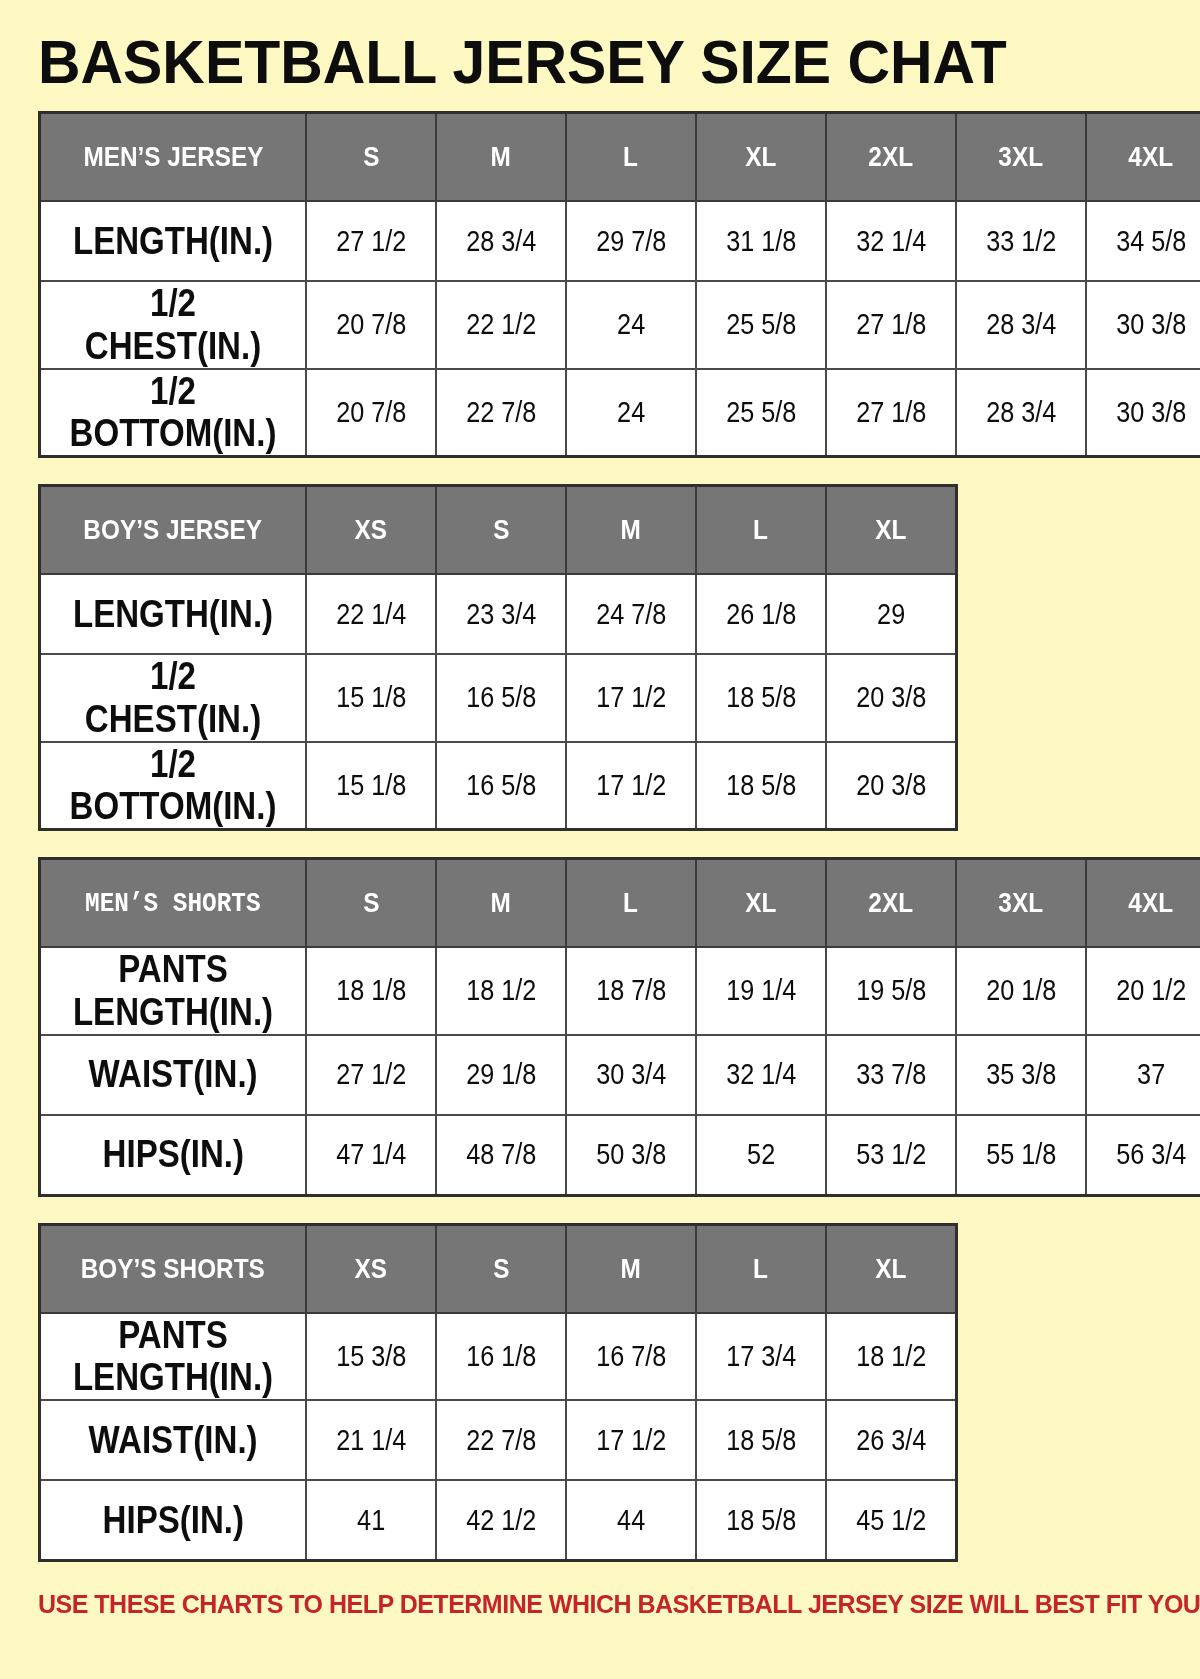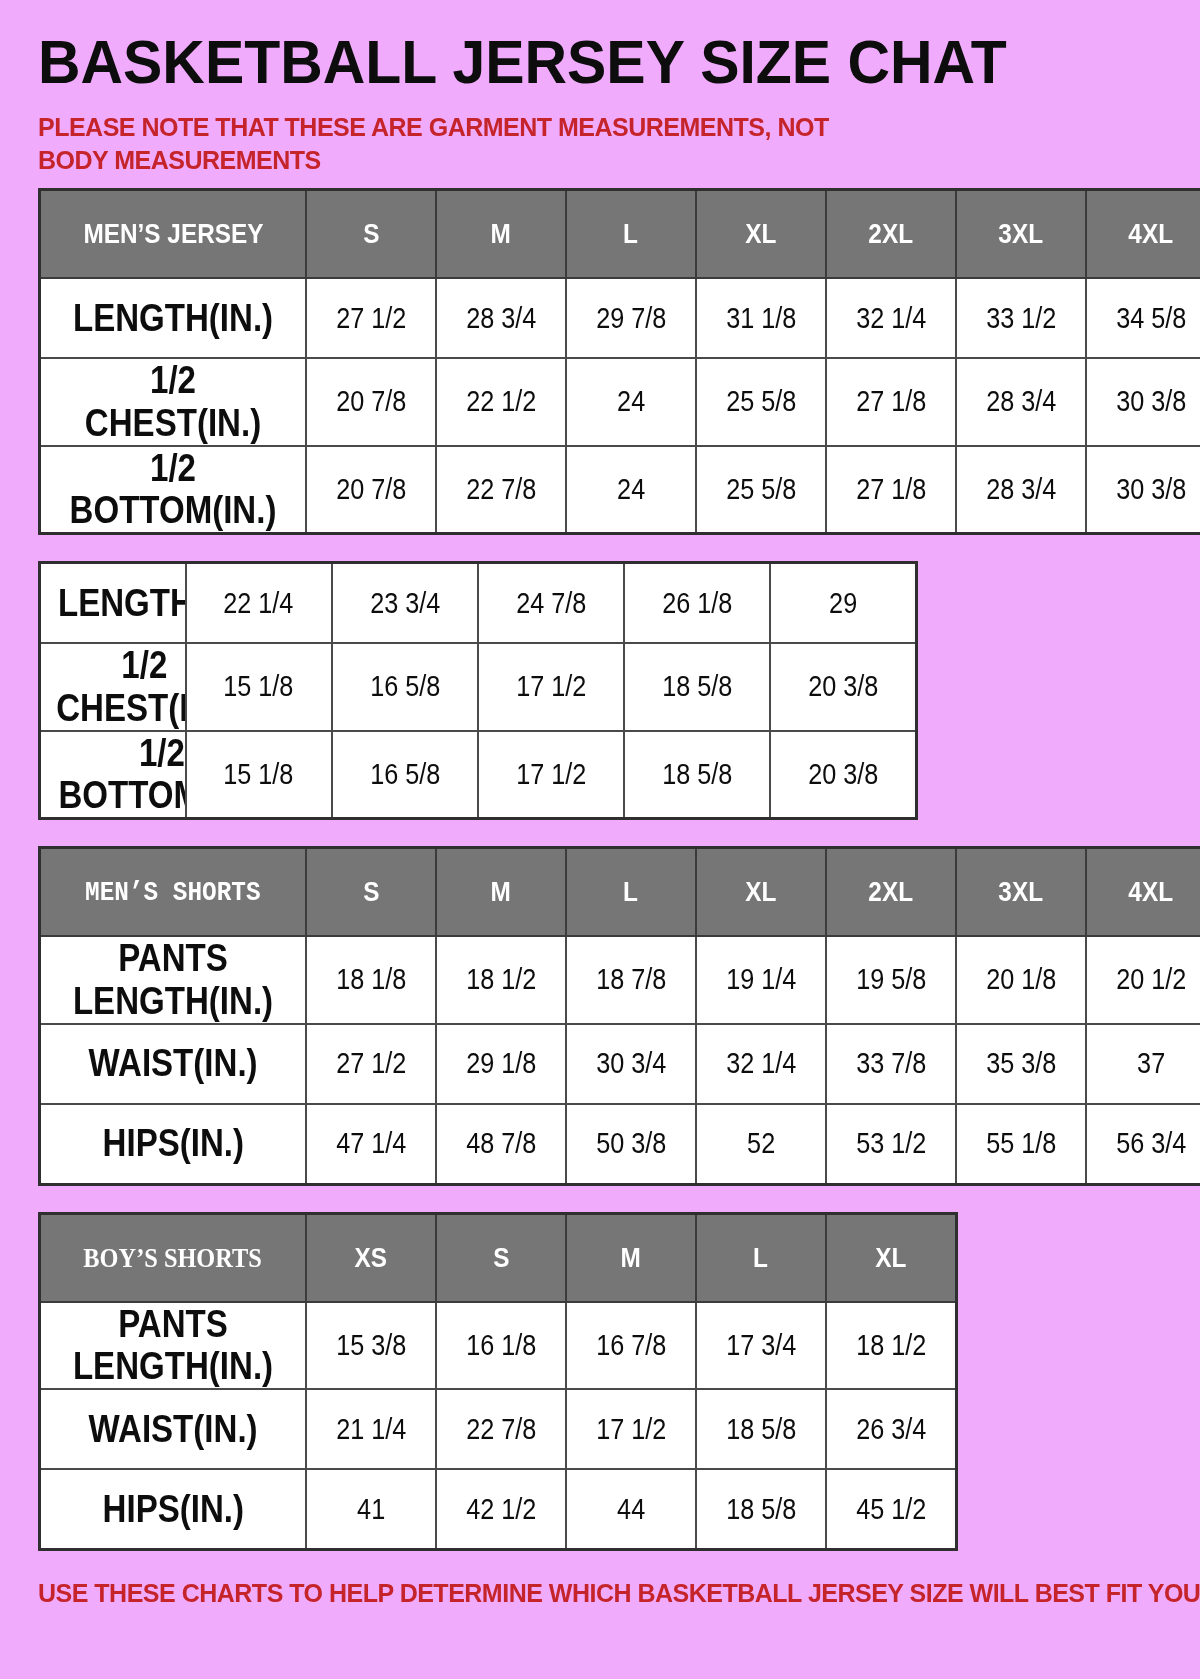--- a/index.html
+++ b/index.html
@@ -13,7 +13,7 @@
     height: 1679px;
     box-sizing: border-box;
     padding: 14px 34px 0 38px;
-    background: #f0abfc;
+    background: #fef9c3;
     overflow: hidden;
   }
   .page-title {

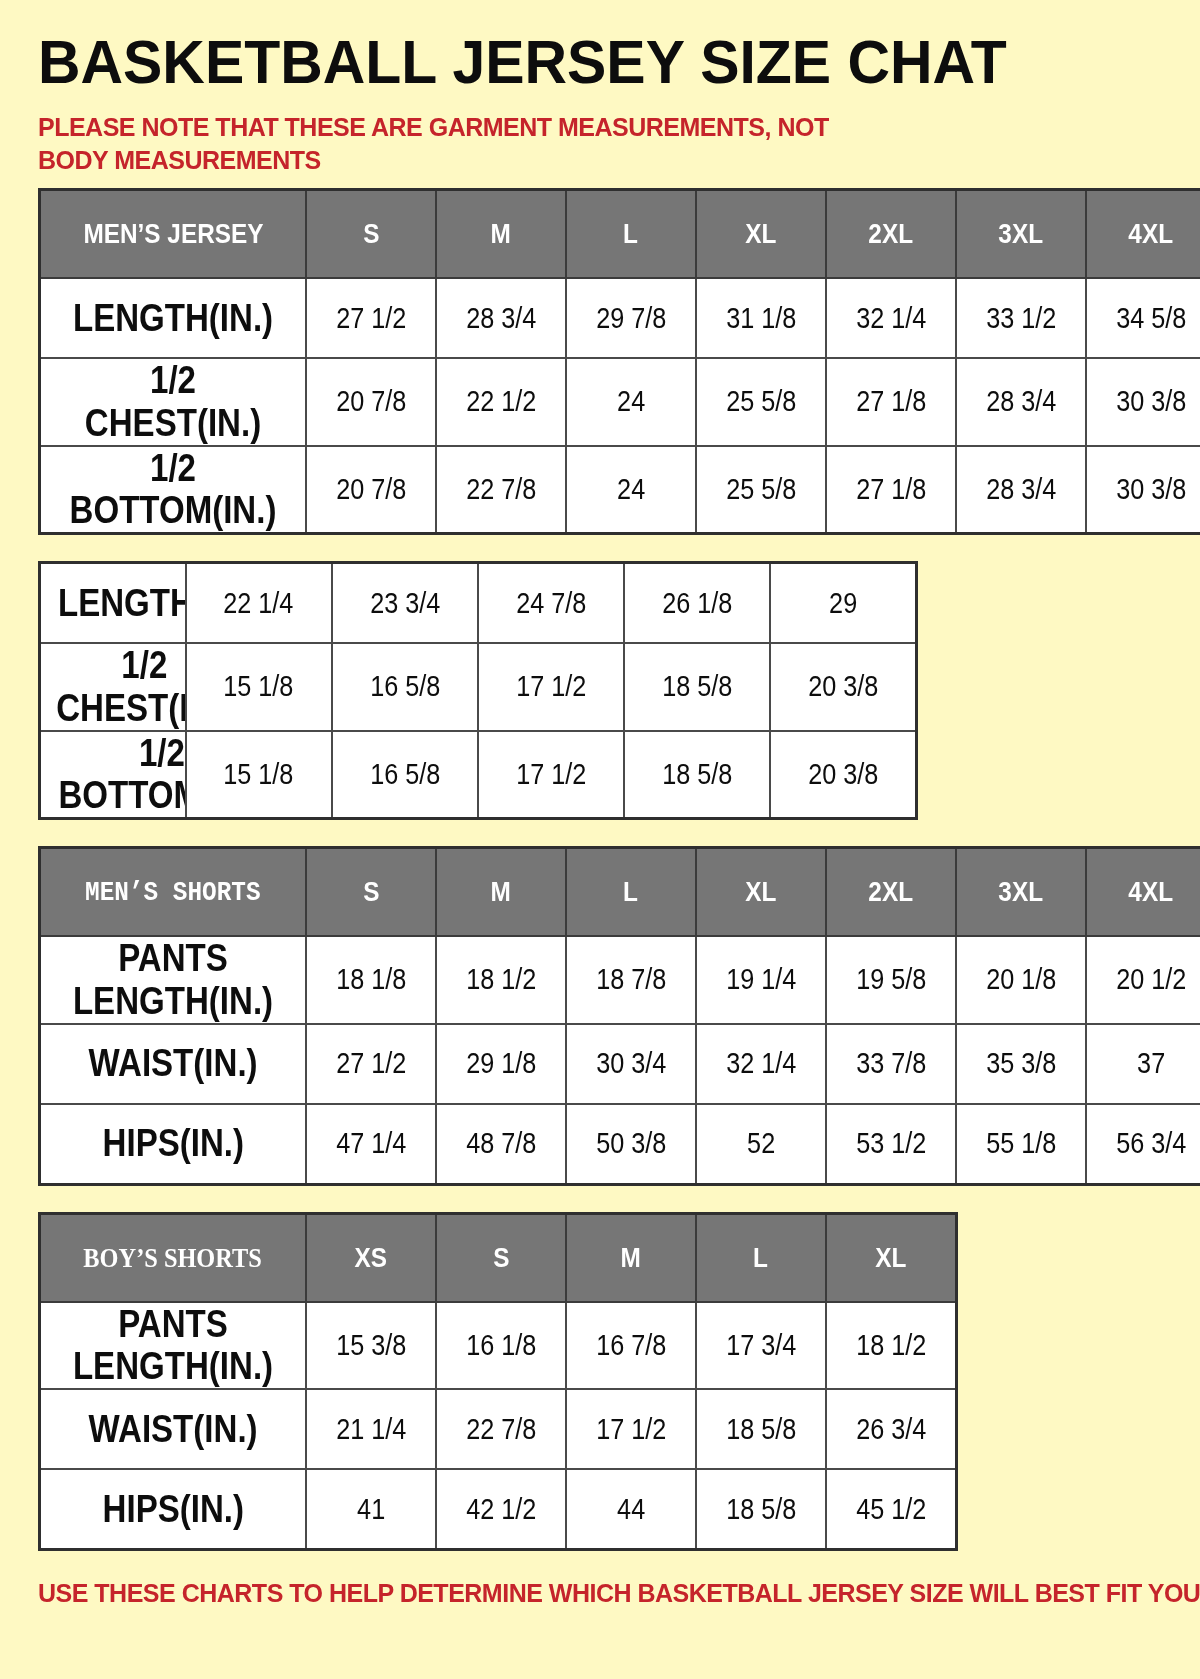--- a/index.html
+++ b/index.html
@@ -84,7 +84,6 @@
 
 <div class="page">
   <div class="page-title">BASKETBALL JERSEY SIZE CHAT</div>
-  <div class="note top">PLEASE NOTE THAT THESE ARE GARMENT MEASUREMENTS, NOT BODY MEASUREMENTS</div>
   <div id="tables">
       <table class="size-table" style="width: 1128px;">
         <tbody>

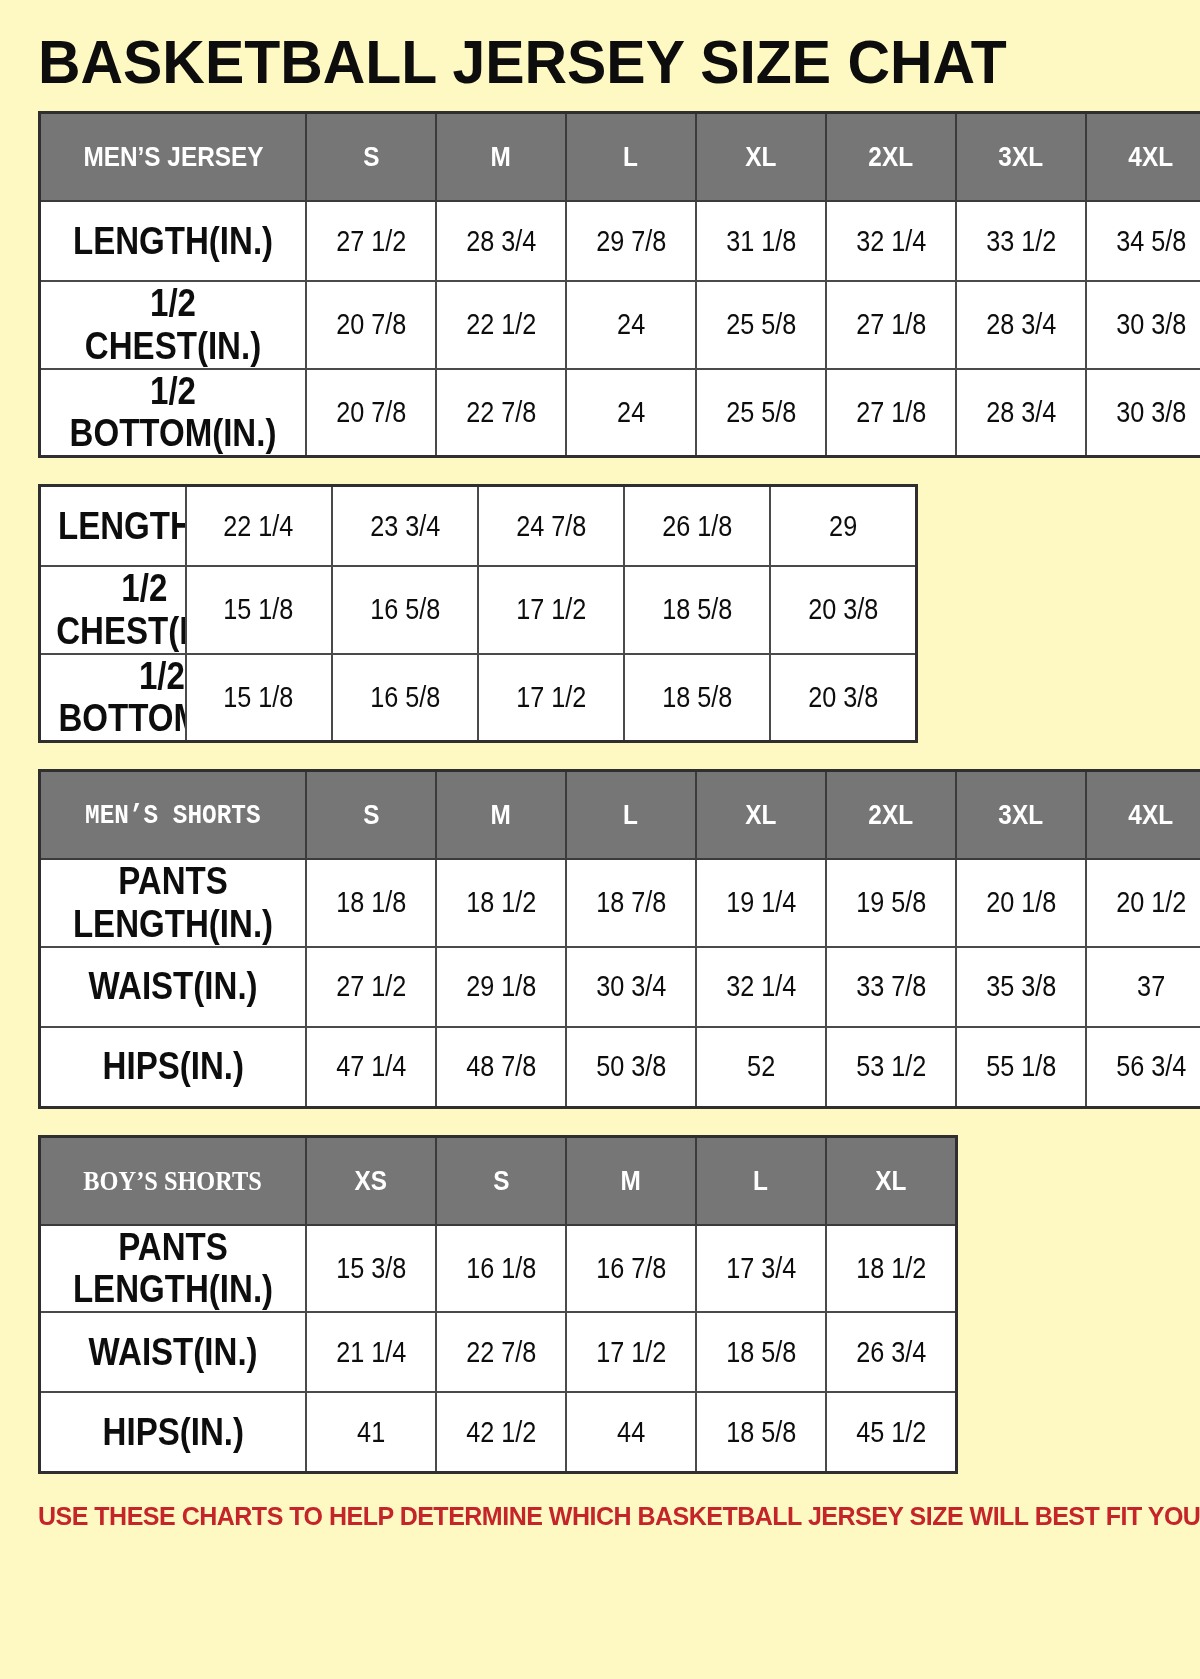--- a/index.html
+++ b/index.html
@@ -131,6 +131,14 @@
       </table>
       <table class="size-table" style="width: 880px;">
         <tbody>
+          <tr class="head">
+            <th style="width: 260px;"><span class="cell-text">BOY’S JERSEY</span></th>
+            <th style="width: 124px;"><span class="cell-text">XS</span></th>
+            <th style="width: 124px;"><span class="cell-text">S</span></th>
+            <th style="width: 124px;"><span class="cell-text">M</span></th>
+            <th style="width: 124px;"><span class="cell-text">L</span></th>
+            <th style="width: 124px;"><span class="cell-text">XL</span></th>
+          </tr>
           <tr>
             <td class="row-label"><span class="cell-text">LENGTH(IN.)</span></td>
             <td><span class="cell-text">22 1/4</span></td>

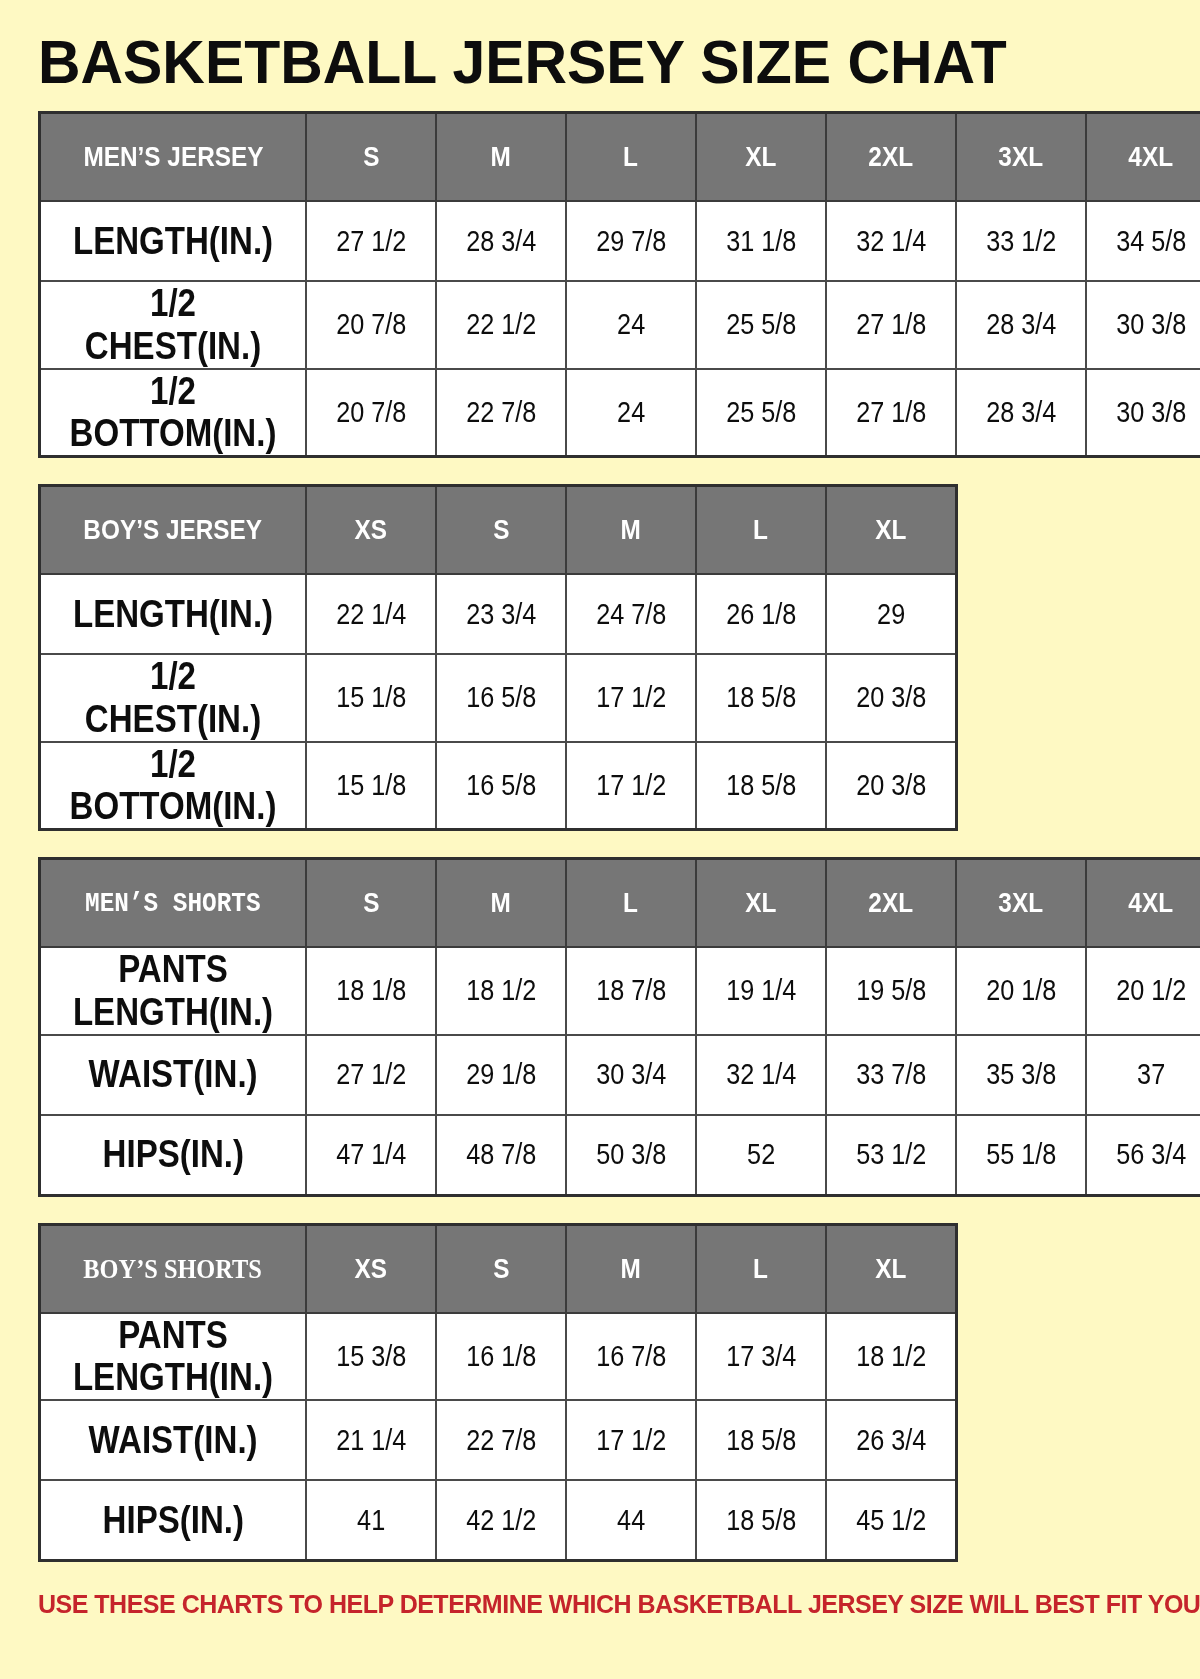--- a/index.html
+++ b/index.html
@@ -212,7 +212,7 @@
       <table class="size-table" style="width: 880px;">
         <tbody>
           <tr class="head">
-            <th style="width: 260px; font-family: Liberation Serif, serif;"><span class="cell-text">BOY’S SHORTS</span></th>
+            <th style="width: 260px;"><span class="cell-text">BOY’S SHORTS</span></th>
             <th style="width: 124px;"><span class="cell-text">XS</span></th>
             <th style="width: 124px;"><span class="cell-text">S</span></th>
             <th style="width: 124px;"><span class="cell-text">M</span></th>

